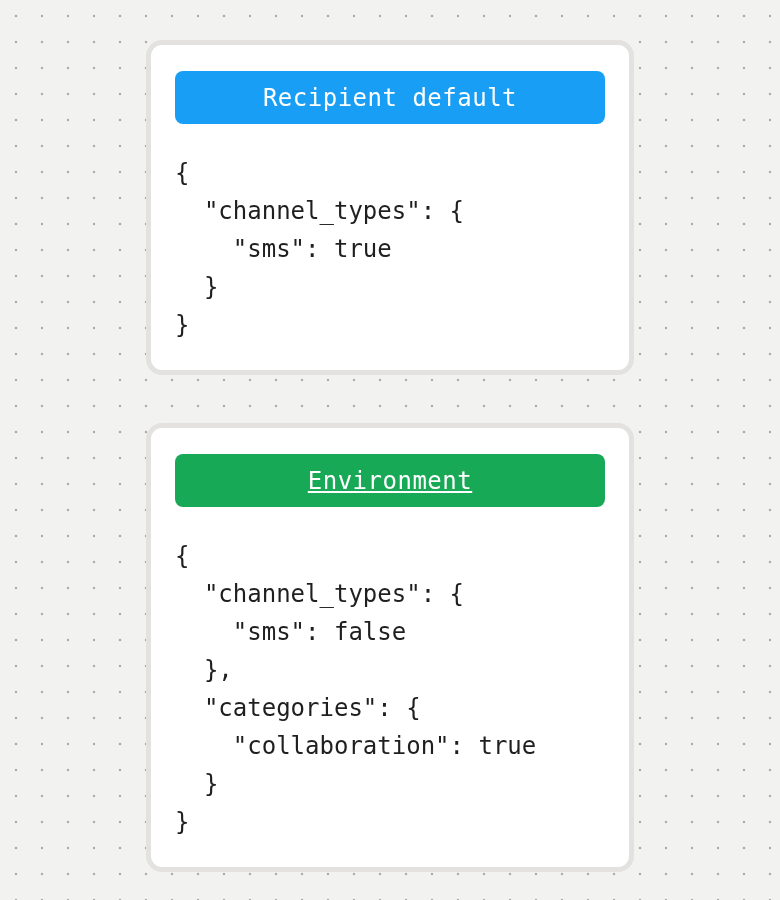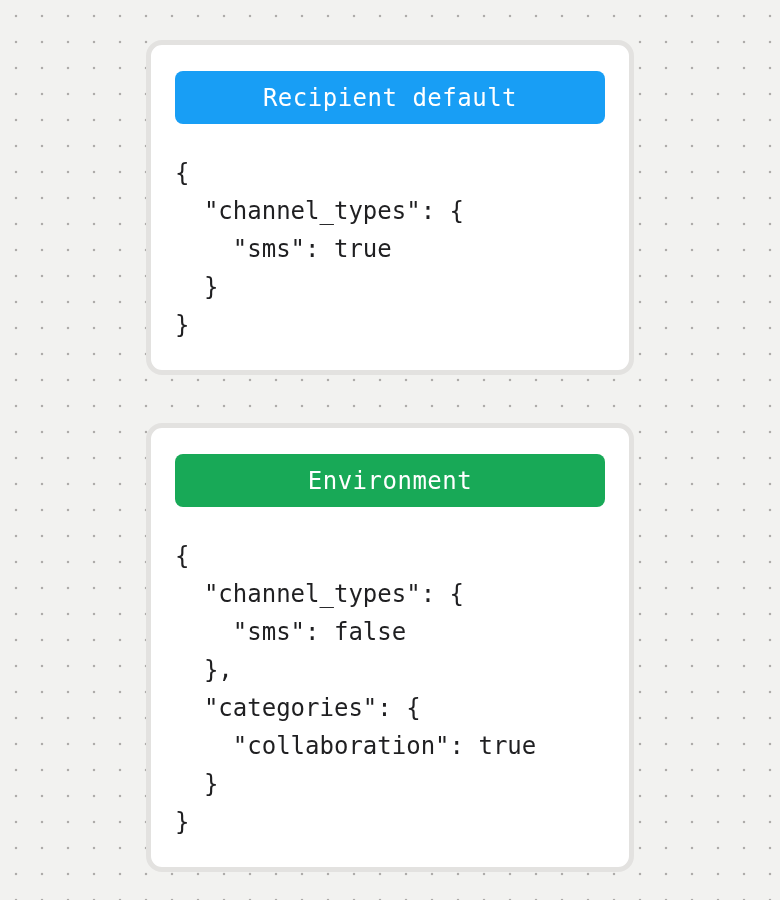--- a/index.html
+++ b/index.html
@@ -72,7 +72,7 @@
   </section>
 
   <section class="card">
-    <div class="badge" style="background: rgb(24, 169, 87);">Environment</div>
+    <div class="badge" style="background: rgb(24, 169, 87); text-decoration: underline;">Environment</div>
     <pre class="code">{
   "channel_types": {
     "sms": false

